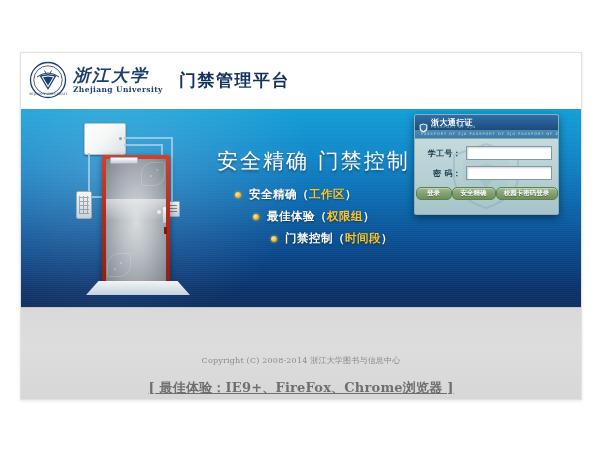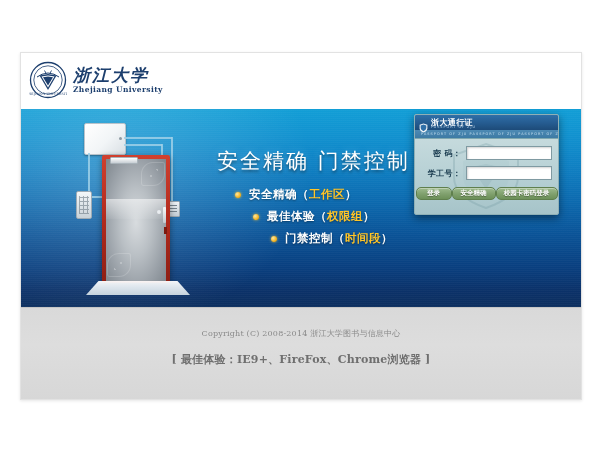--- a/index.html
+++ b/index.html
@@ -298,6 +298,7 @@
         </div>
       </div>
 
+      <div class="platform-title">门禁管理平台</div>
     </div>
 
     <div class="hero">

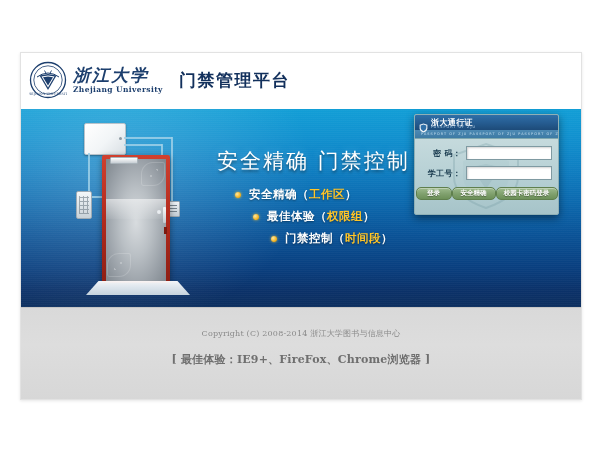--- a/index.html
+++ b/index.html
@@ -378,19 +378,19 @@
           </div>
 
           <div class="lp-row">
+            <span class="lp-label">学工号：</span>
+            <span class="lp-input">
+              <input type="text" placeholder="" value="" style="">
+            </span>
+          </div>
+
+          <div class="lp-row">
             <span class="lp-label">密  码：</span>
             <span class="lp-input">
               <input type="password" placeholder="" style="">
             </span>
           </div>
 
-          <div class="lp-row">
-            <span class="lp-label">学工号：</span>
-            <span class="lp-input">
-              <input type="text" placeholder="" value="" style="">
-            </span>
-          </div>
-
           <div class="lp-btns">
             <div class="lp-btn b1">登录</div>
             <div class="lp-btn b2">安全精确</div>

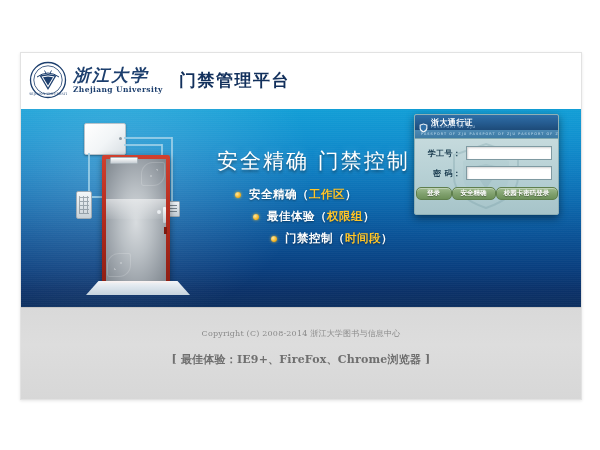--- a/index.html
+++ b/index.html
@@ -266,6 +266,7 @@
     position:absolute;left:0;right:0;text-align:center;
     font-family:"DejaVu Serif","Liberation Serif",serif;
     color:#8a8a8a;
+    margin-top:27px;
   }
   .foot-copy{top:20px;font-size:8px;letter-spacing:.2px;}
   .foot-browsers{top:44px;font-size:11px;font-weight:700;color:#6f6f6f;letter-spacing:.2px;}

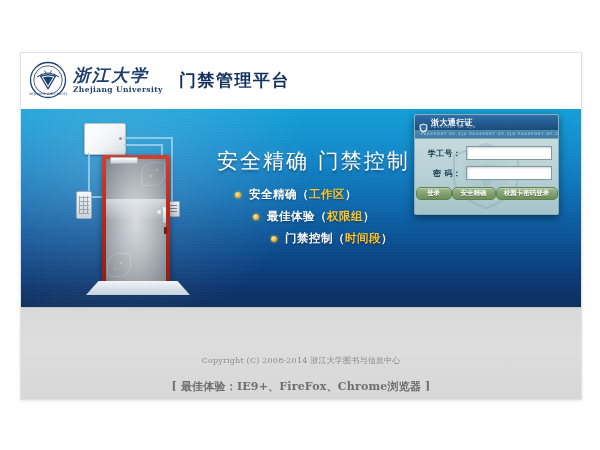--- a/index.html
+++ b/index.html
@@ -269,7 +269,7 @@
     margin-top:27px;
   }
   .foot-copy{top:20px;font-size:8px;letter-spacing:.2px;}
-  .foot-browsers{top:44px;font-size:11px;font-weight:700;color:#6f6f6f;letter-spacing:.2px;}
+  .foot-browsers{top:44px;font-size:13px;font-weight:700;color:#6f6f6f;letter-spacing:.2px;text-decoration:underline;}
 </style>
 </head>
 <body>

